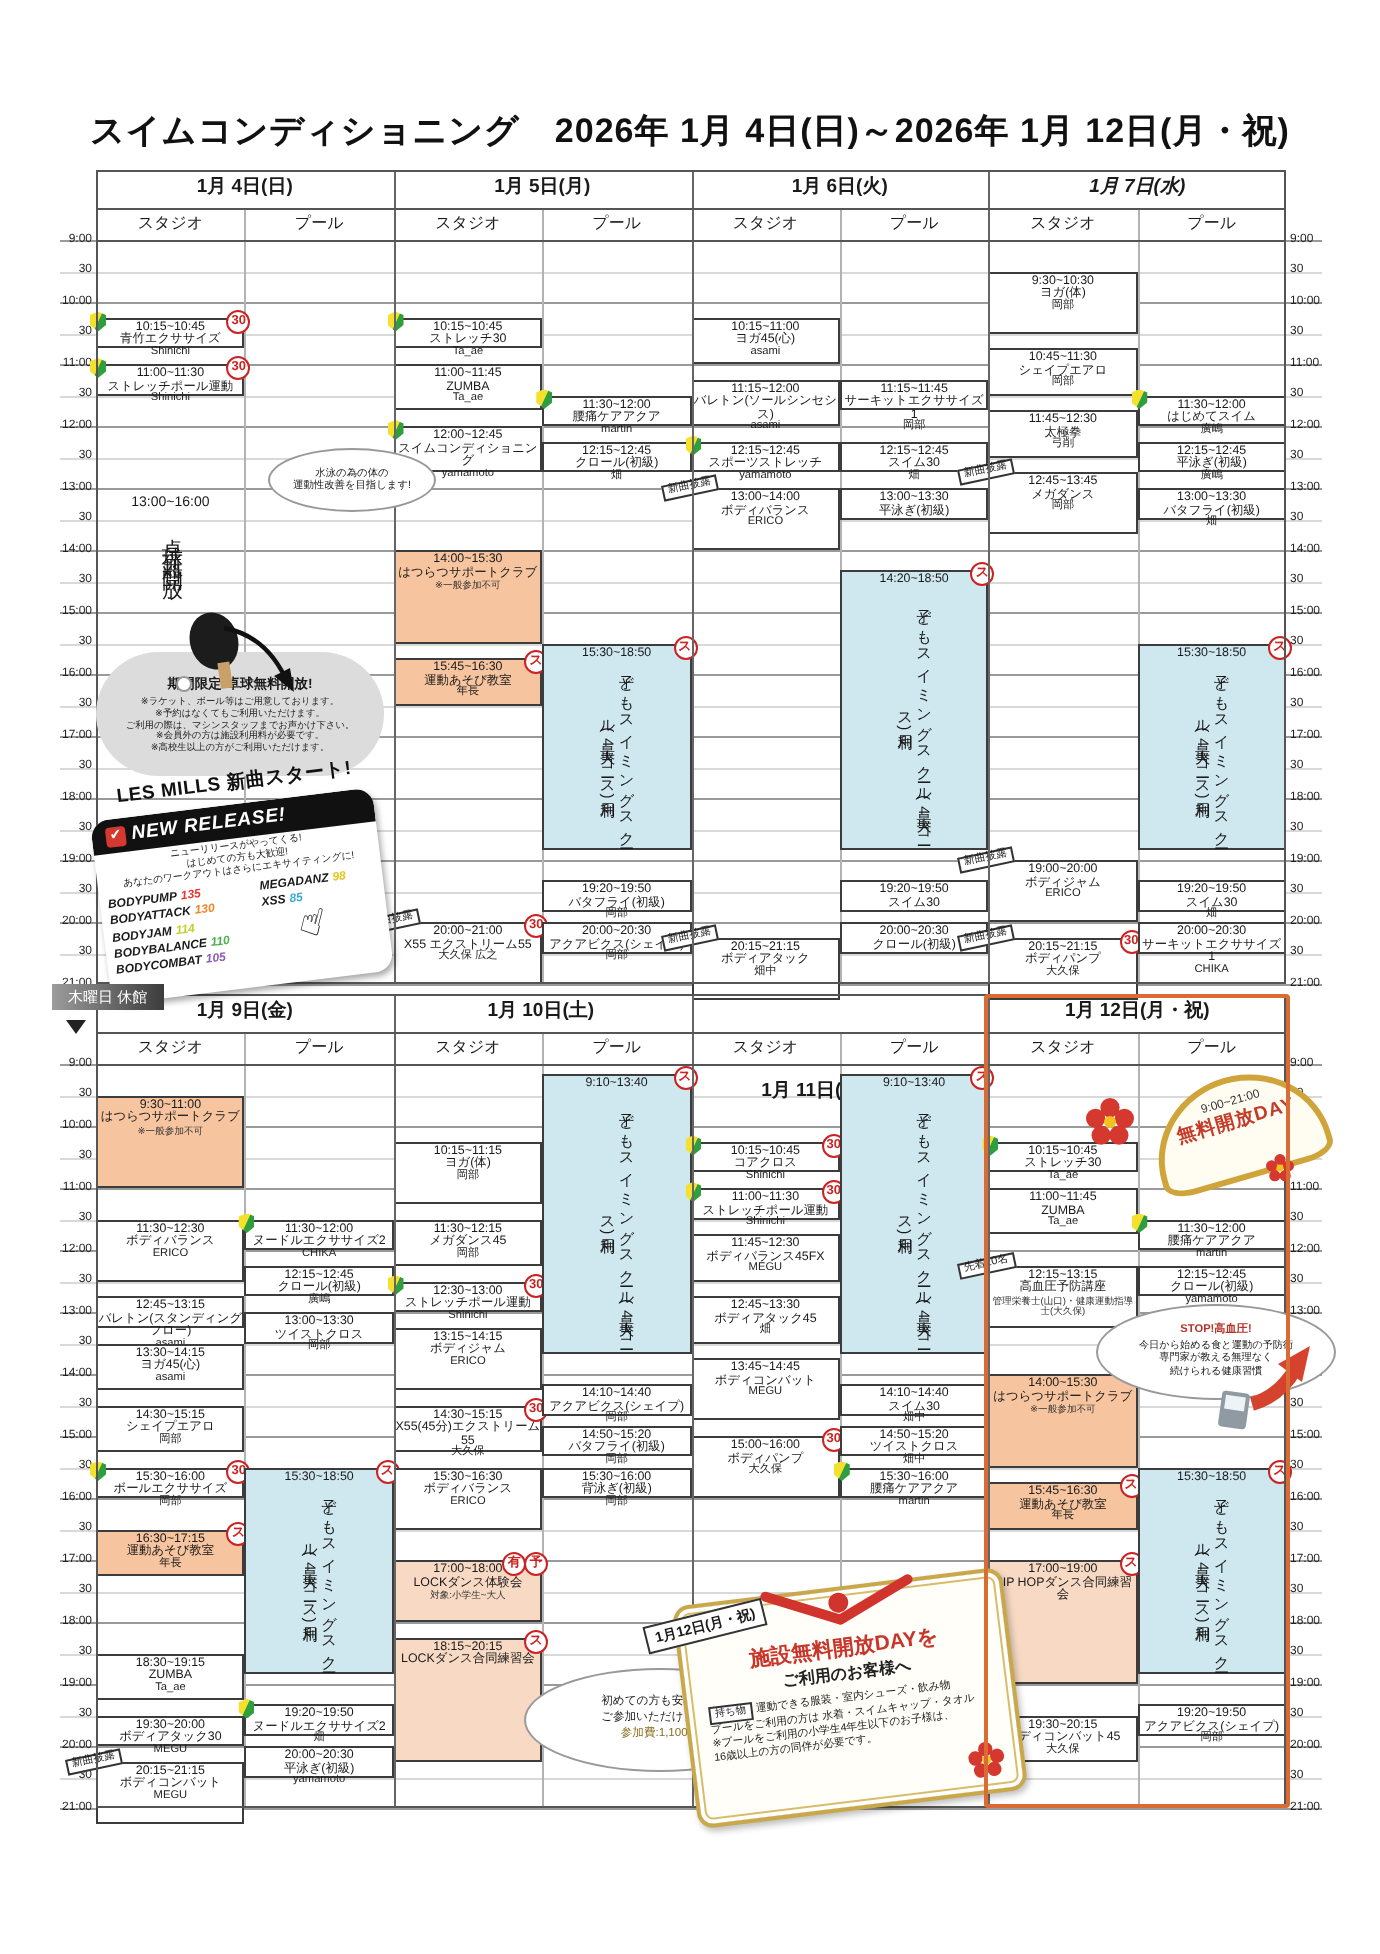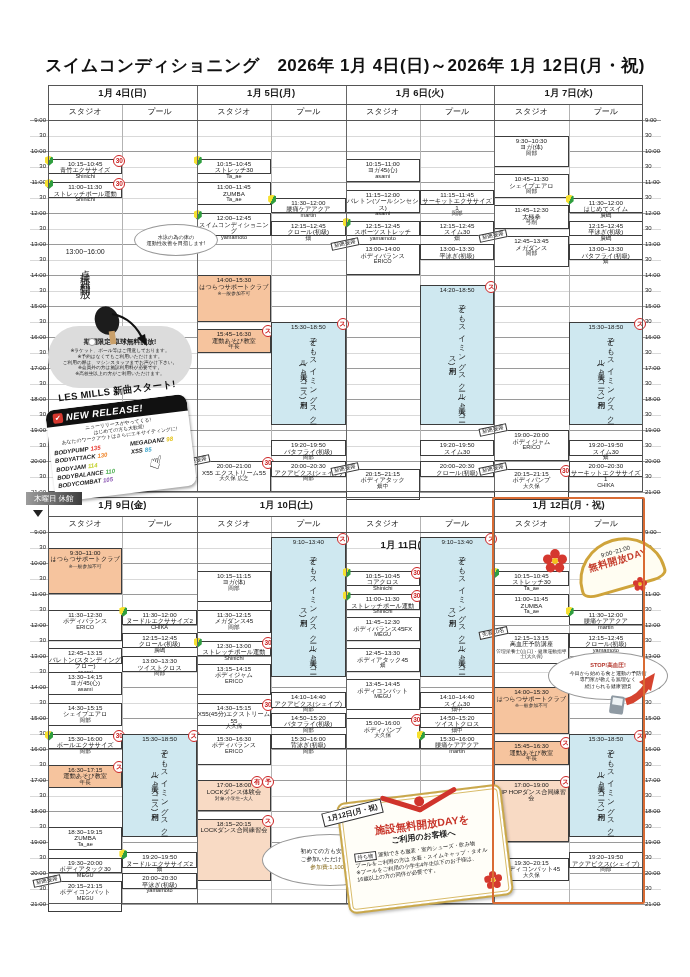--- a/index.html
+++ b/index.html
@@ -351,7 +351,7 @@
       <div class="t">20:00~20:30</div>
       <div class="n">クロール(初級)</div>
     </div>
-    <div class="dhead" style="left: 464.25px; width: 148.75px;">1月 7日(水)</div>
+    <div class="dhead" style="left: 464.25px; width: 148.75px; font-style: italic;">1月 7日(水)</div>
     <div class="shead" style="left: 464.25px; width: 74.375px;">スタジオ</div>
     <div class="shead" style="left: 538.625px; width: 74.375px;">プール</div>
     <div class="vline sub" style="left: 538.625px;"></div>

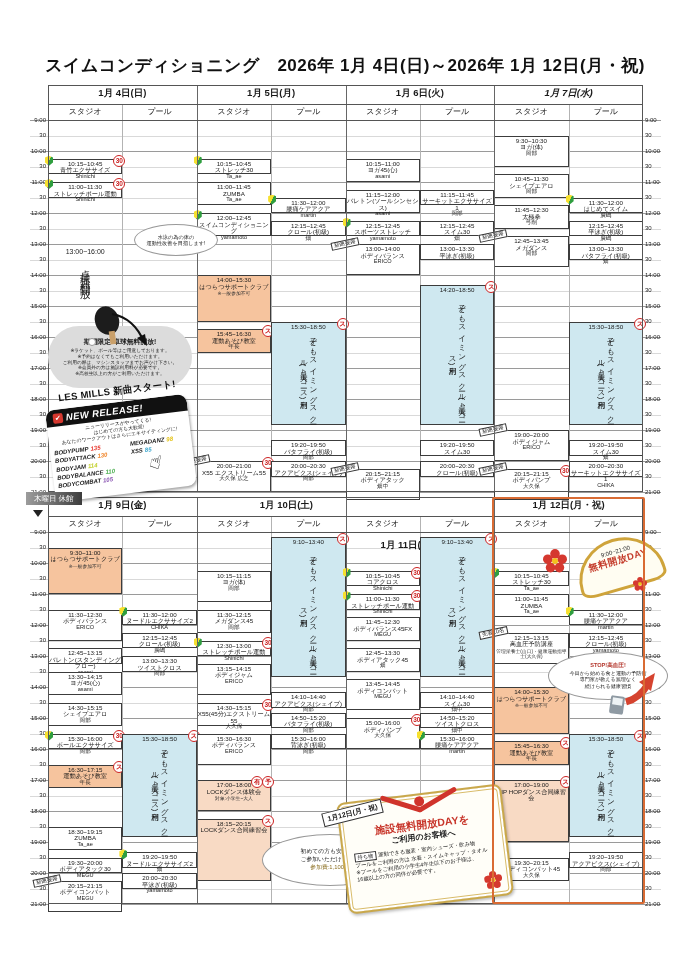--- a/index.html
+++ b/index.html
@@ -591,7 +591,7 @@
       <div class="n">平泳ぎ(初級)</div>
       <div class="i">yamamoto</div>
     </div>
-    <div class="dhead" style="left: 182px; width: 148.75px; text-align: center;">1月 10日(土)</div>
+    <div class="dhead" style="left: 166px; width: 148.75px; text-align: center;">1月 10日(土)</div>
     <div class="shead" style="left: 166.75px; width: 74.375px;">スタジオ</div>
     <div class="shead" style="left: 241.125px; width: 74.375px;">プール</div>
     <div class="vline sub" style="left: 241.125px;"></div>

